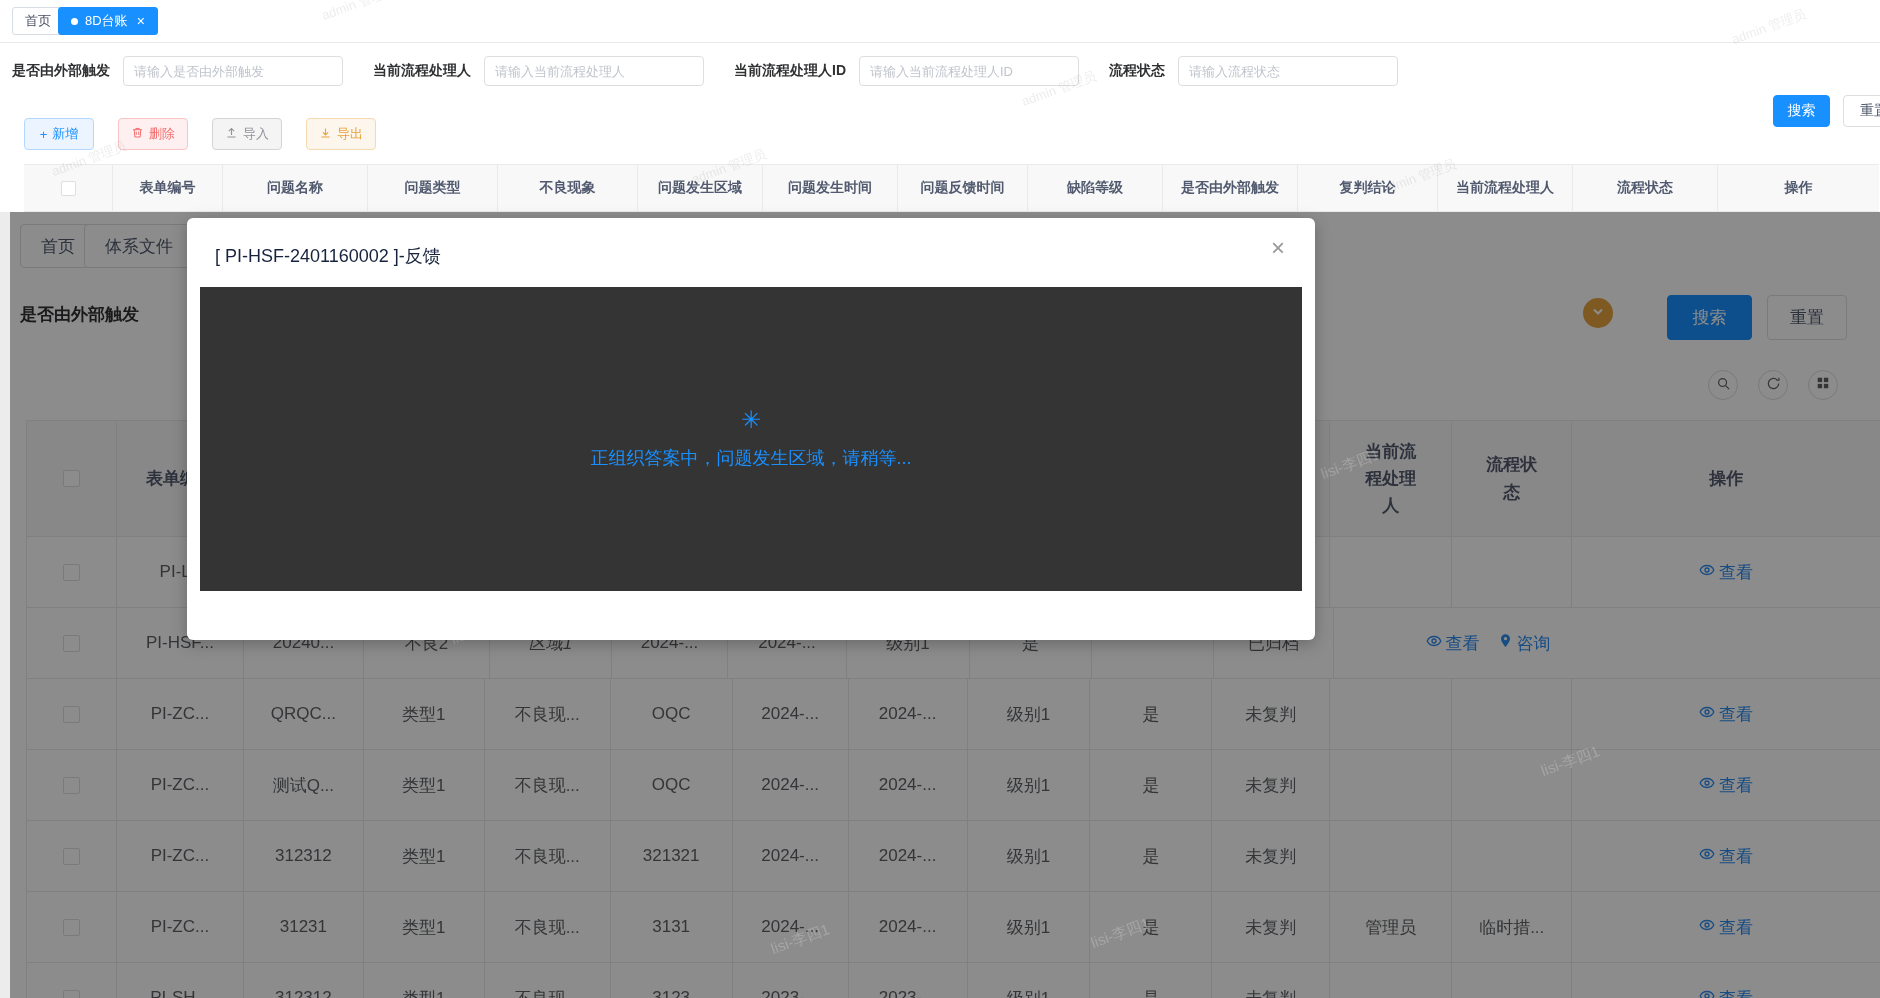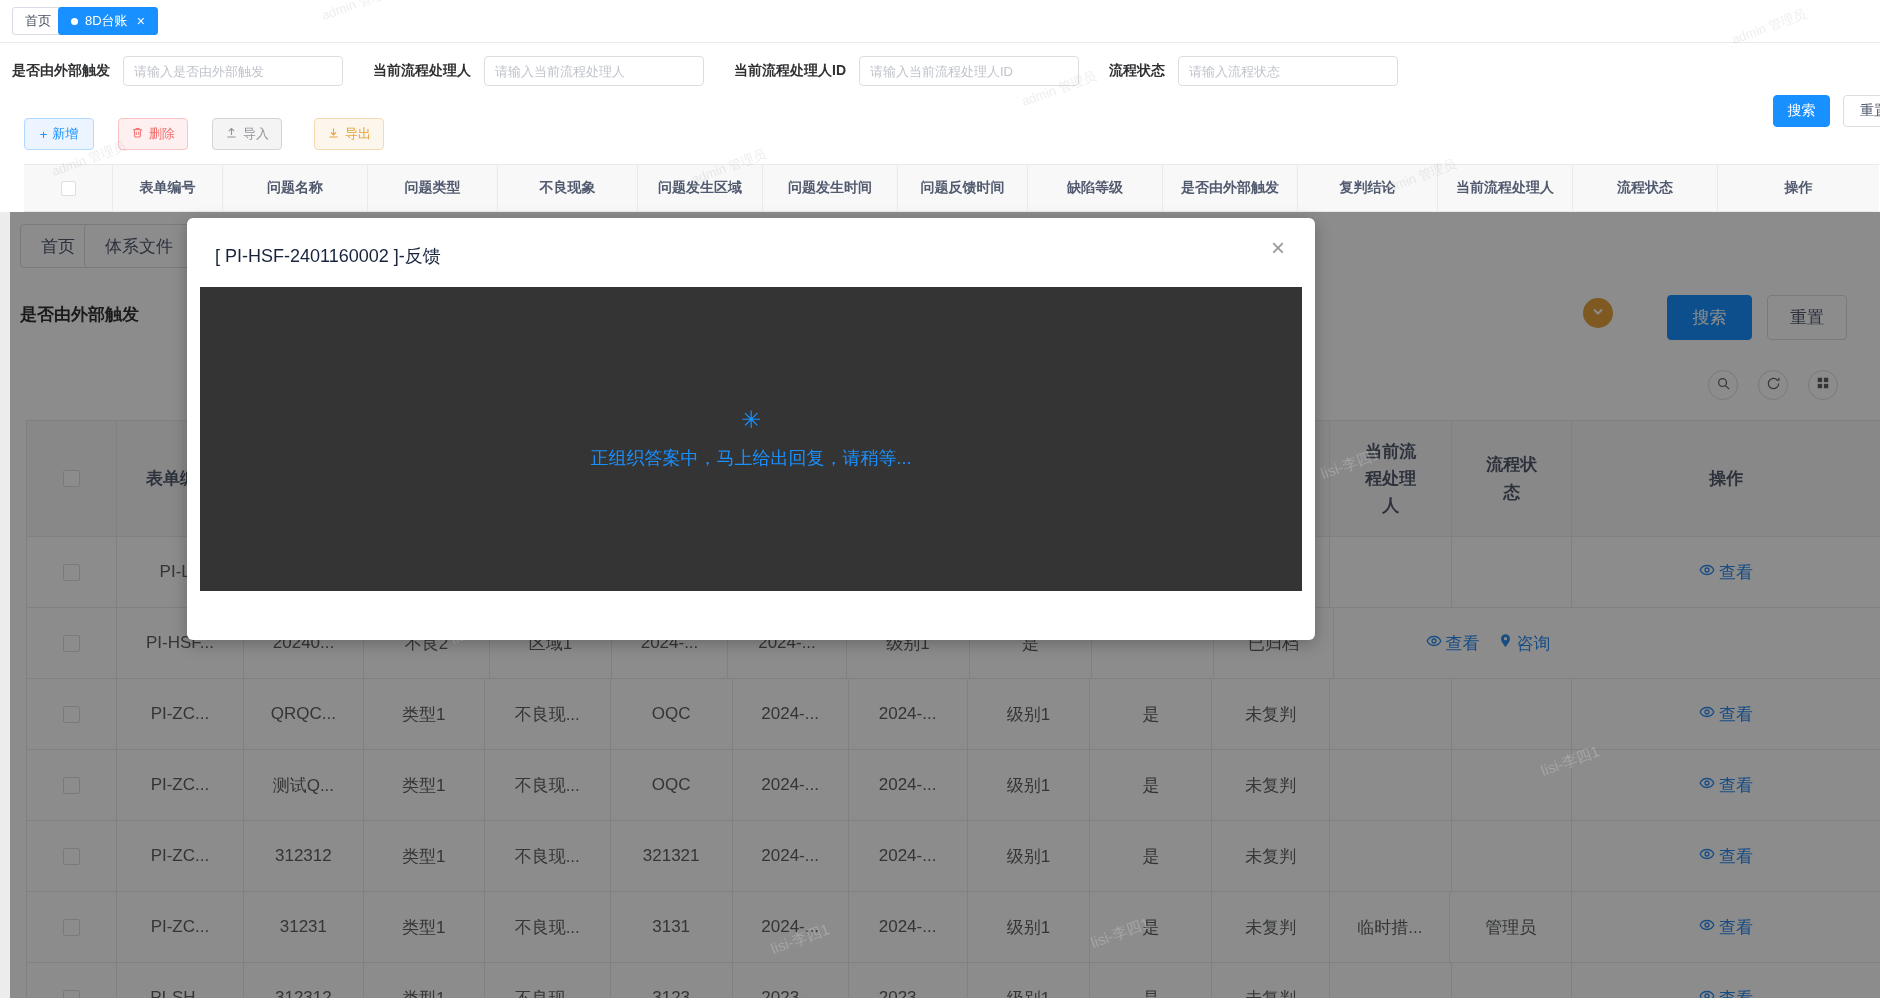--- a/index.html
+++ b/index.html
@@ -34,7 +34,7 @@
   .tbtn.add{left:24px;background:#ecf5ff;border:1px solid #b3d8ff;color:#1890ff;}
   .tbtn.del{left:118px;background:#fef0f0;border:1px solid #fbc4c4;color:#f56c6c;}
   .tbtn.imp{left:212px;background:#f4f4f5;border:1px solid #d3d4d6;color:#909399;}
-  .tbtn.exp{left:306px;background:#fdf6ec;border:1px solid #f5dab1;color:#e6a23c;margin-left:8px;}
+  .tbtn.exp{left:306px;background:#fdf6ec;border:1px solid #f5dab1;color:#e6a23c;}
   .circle-btn{position:absolute;width:28px;height:28px;border-radius:50%;border:1px solid #dcdee2;background:#fff;
       display:flex;align-items:center;justify-content:center;color:#606266;cursor:pointer;box-sizing:border-box;}
   .thead1{position:absolute;left:24px;top:164px;width:1855px;height:48px;display:flex;

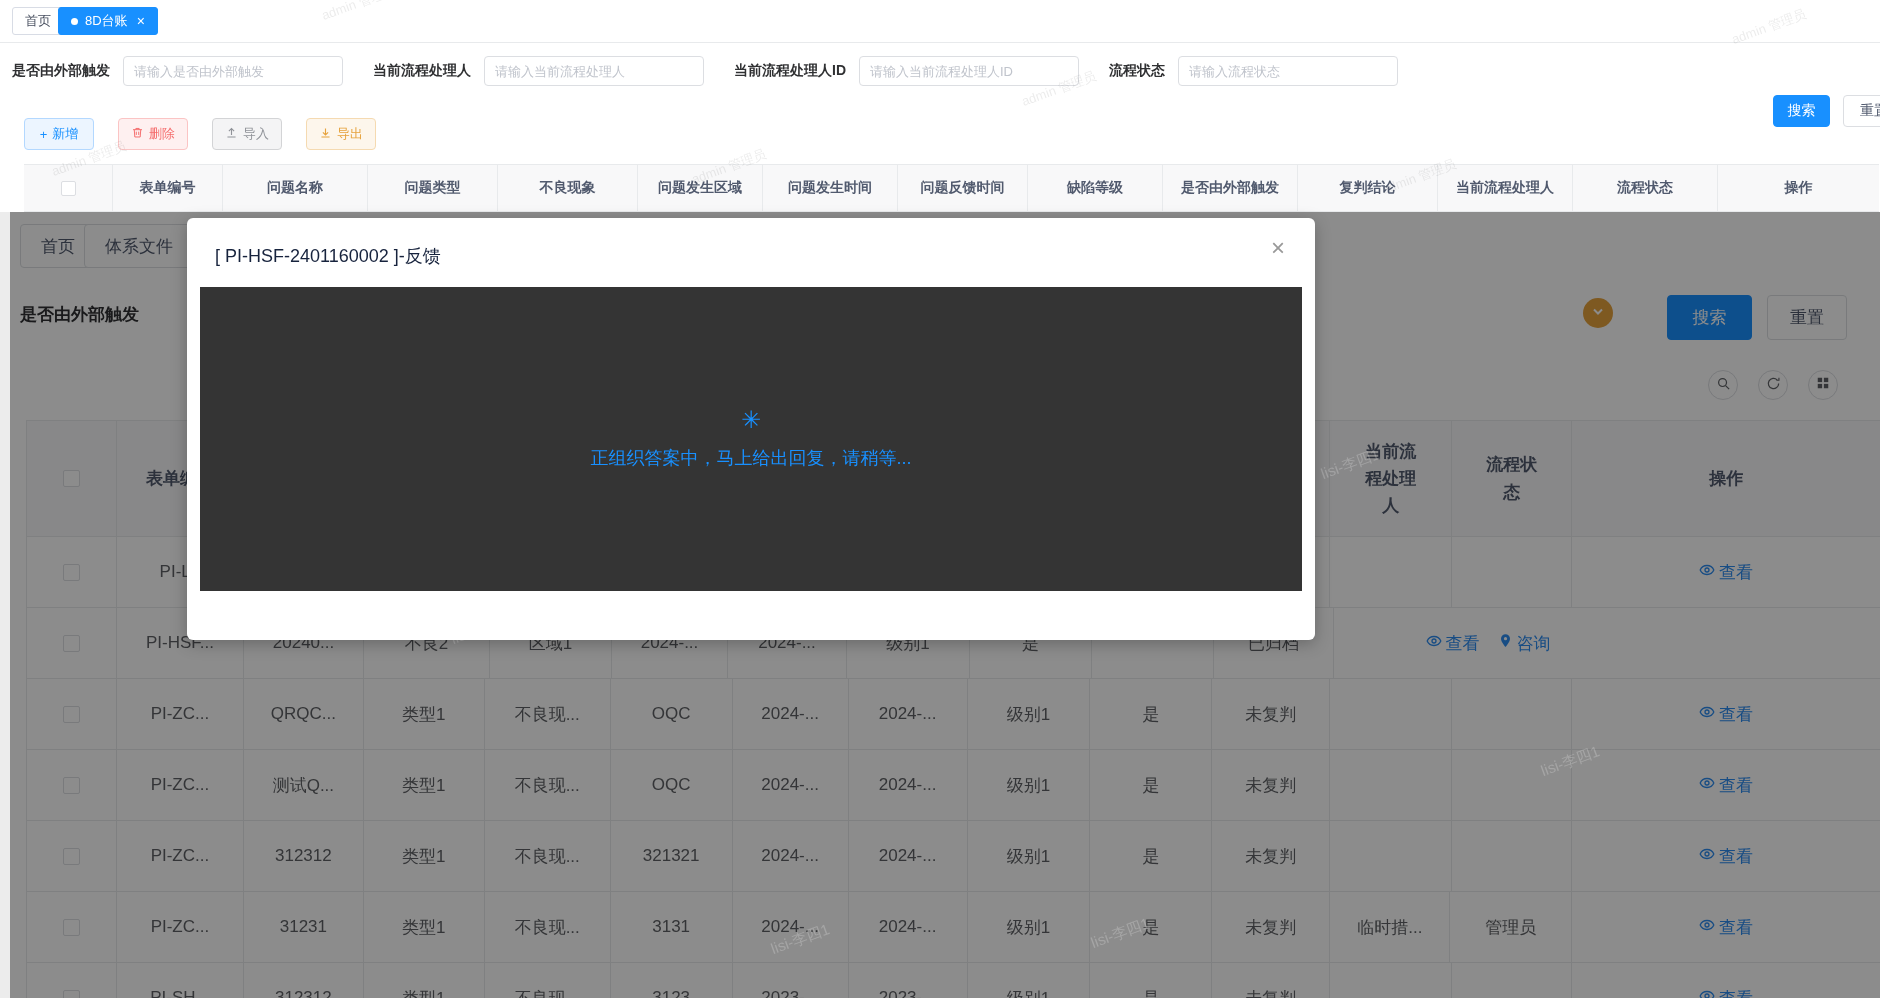--- a/index.html
+++ b/index.html
@@ -426,7 +426,7 @@
     <div class="modal-close">×</div>
     <div class="modal-body">
       <span class="spinner">✳</span>
-      <span class="loading-text">正组织答案中，马上给出回复，请稍等...</span>
+      <span class="loading-text">正组织答案中，问题发生区域，请稍等...</span>
     </div>
   </div>
 <div class="owm" style="left: 750px; top: 158px;">lisi-李四1</div>

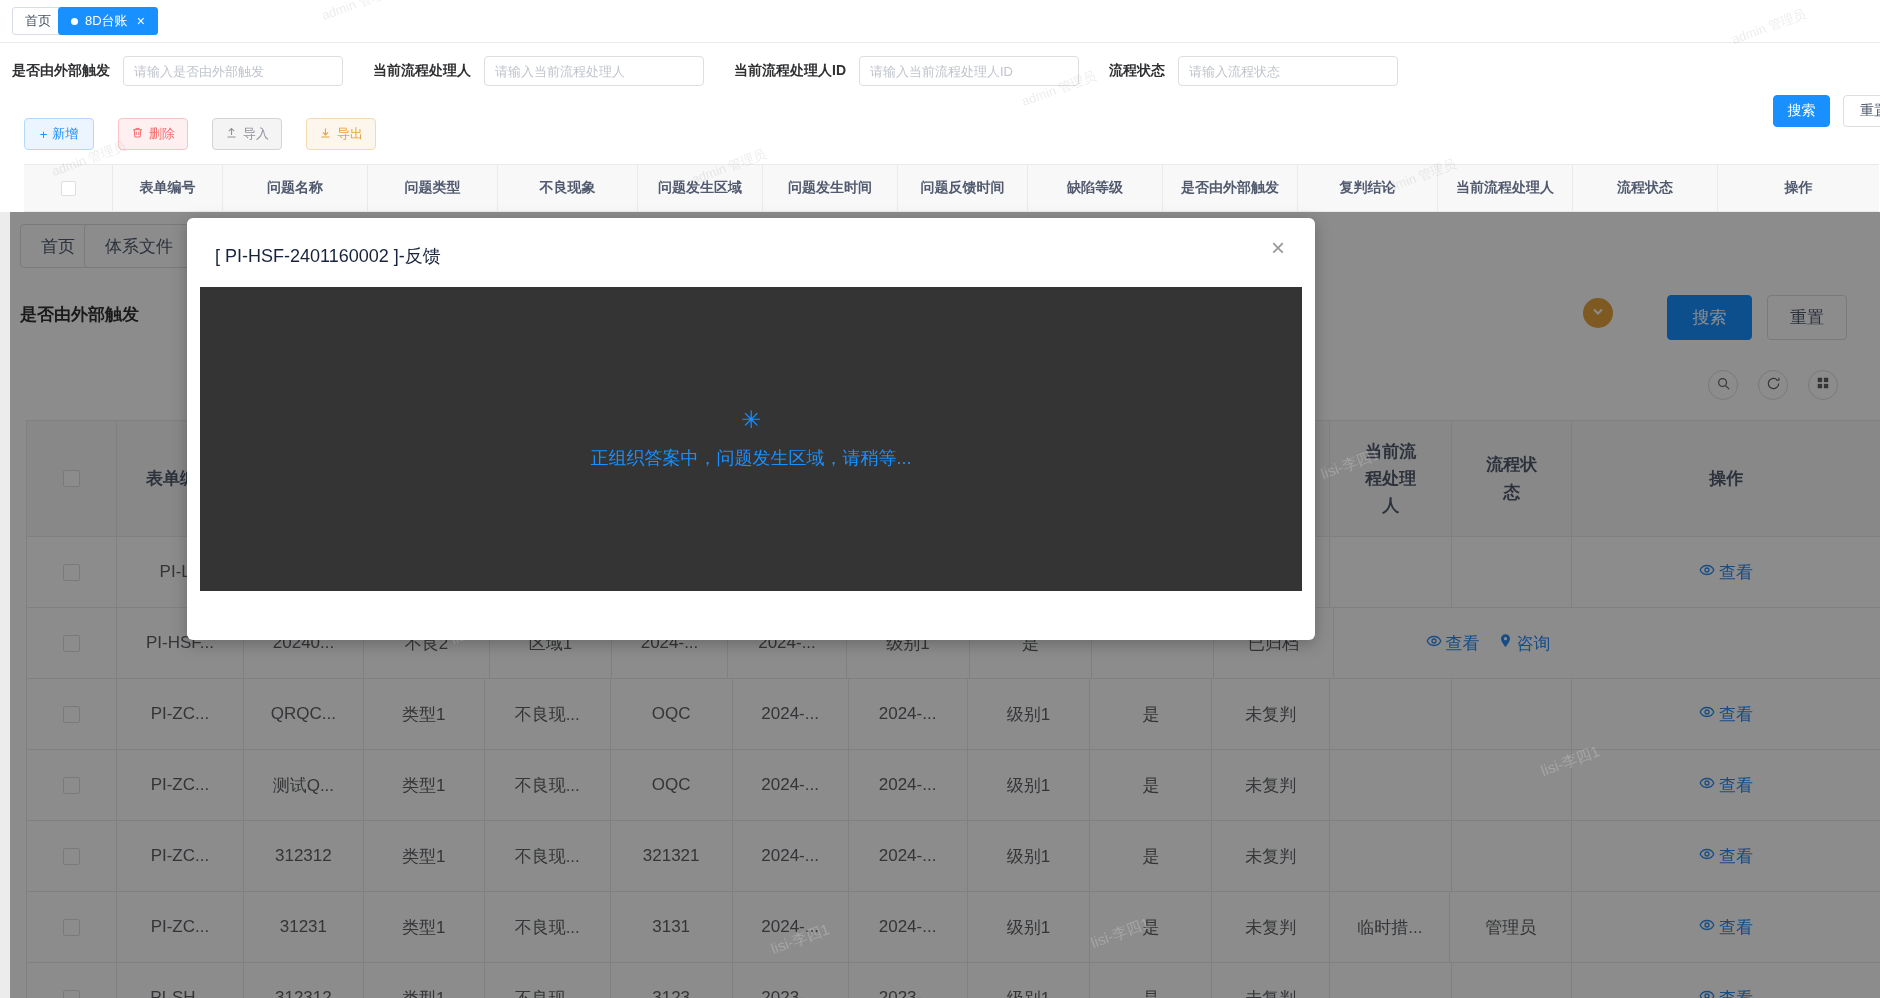--- a/index.html
+++ b/index.html
@@ -261,7 +261,7 @@
           <div class="td" style="width: 127px;">PI-HSF...</div>
           <div class="td" style="width: 120px;">20240...</div>
           <div class="td" style="width: 126px;">不良2</div>
-          <div class="td" style="width: 122px;">区域1</div>
+          <div class="td" style="width: 122px; font-style: italic;">区域1</div>
           <div class="td" style="width: 116px;">2024-...</div>
           <div class="td" style="width: 119px;">2024-...</div>
           <div class="td" style="width: 123px;">级别1</div>

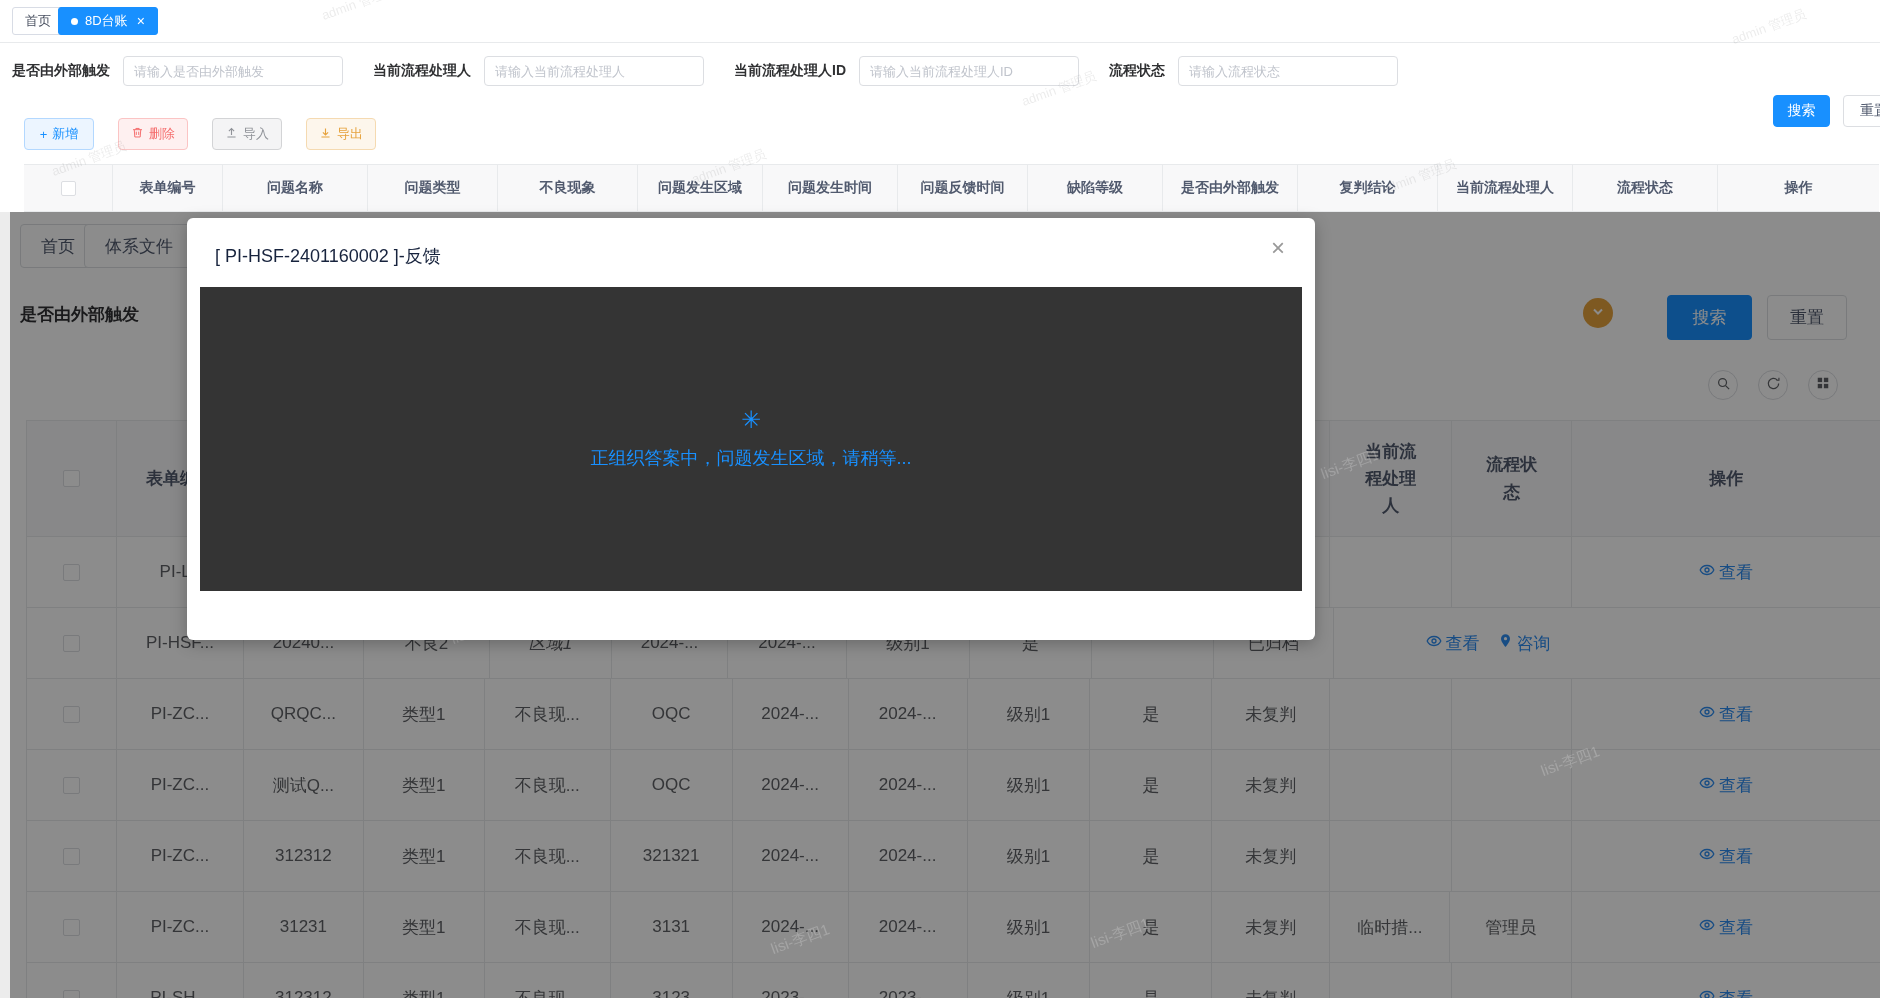--- a/index.html
+++ b/index.html
@@ -377,8 +377,8 @@
           <div class="td" style="width: 123px;">级别1</div>
           <div class="td" style="width: 122px;">是</div>
           <div class="td" style="width: 118px;">未复判</div>
+          <div class="td" style="width: 122px;">管理员</div>
           <div class="td" style="width: 120px;">临时措...</div>
-          <div class="td" style="width: 122px;">管理员</div>
           <div class="td" style="width: 309px;">
             <span class="action-link">
               <span><svg viewBox="0 0 16 16" width="16" height="16">

